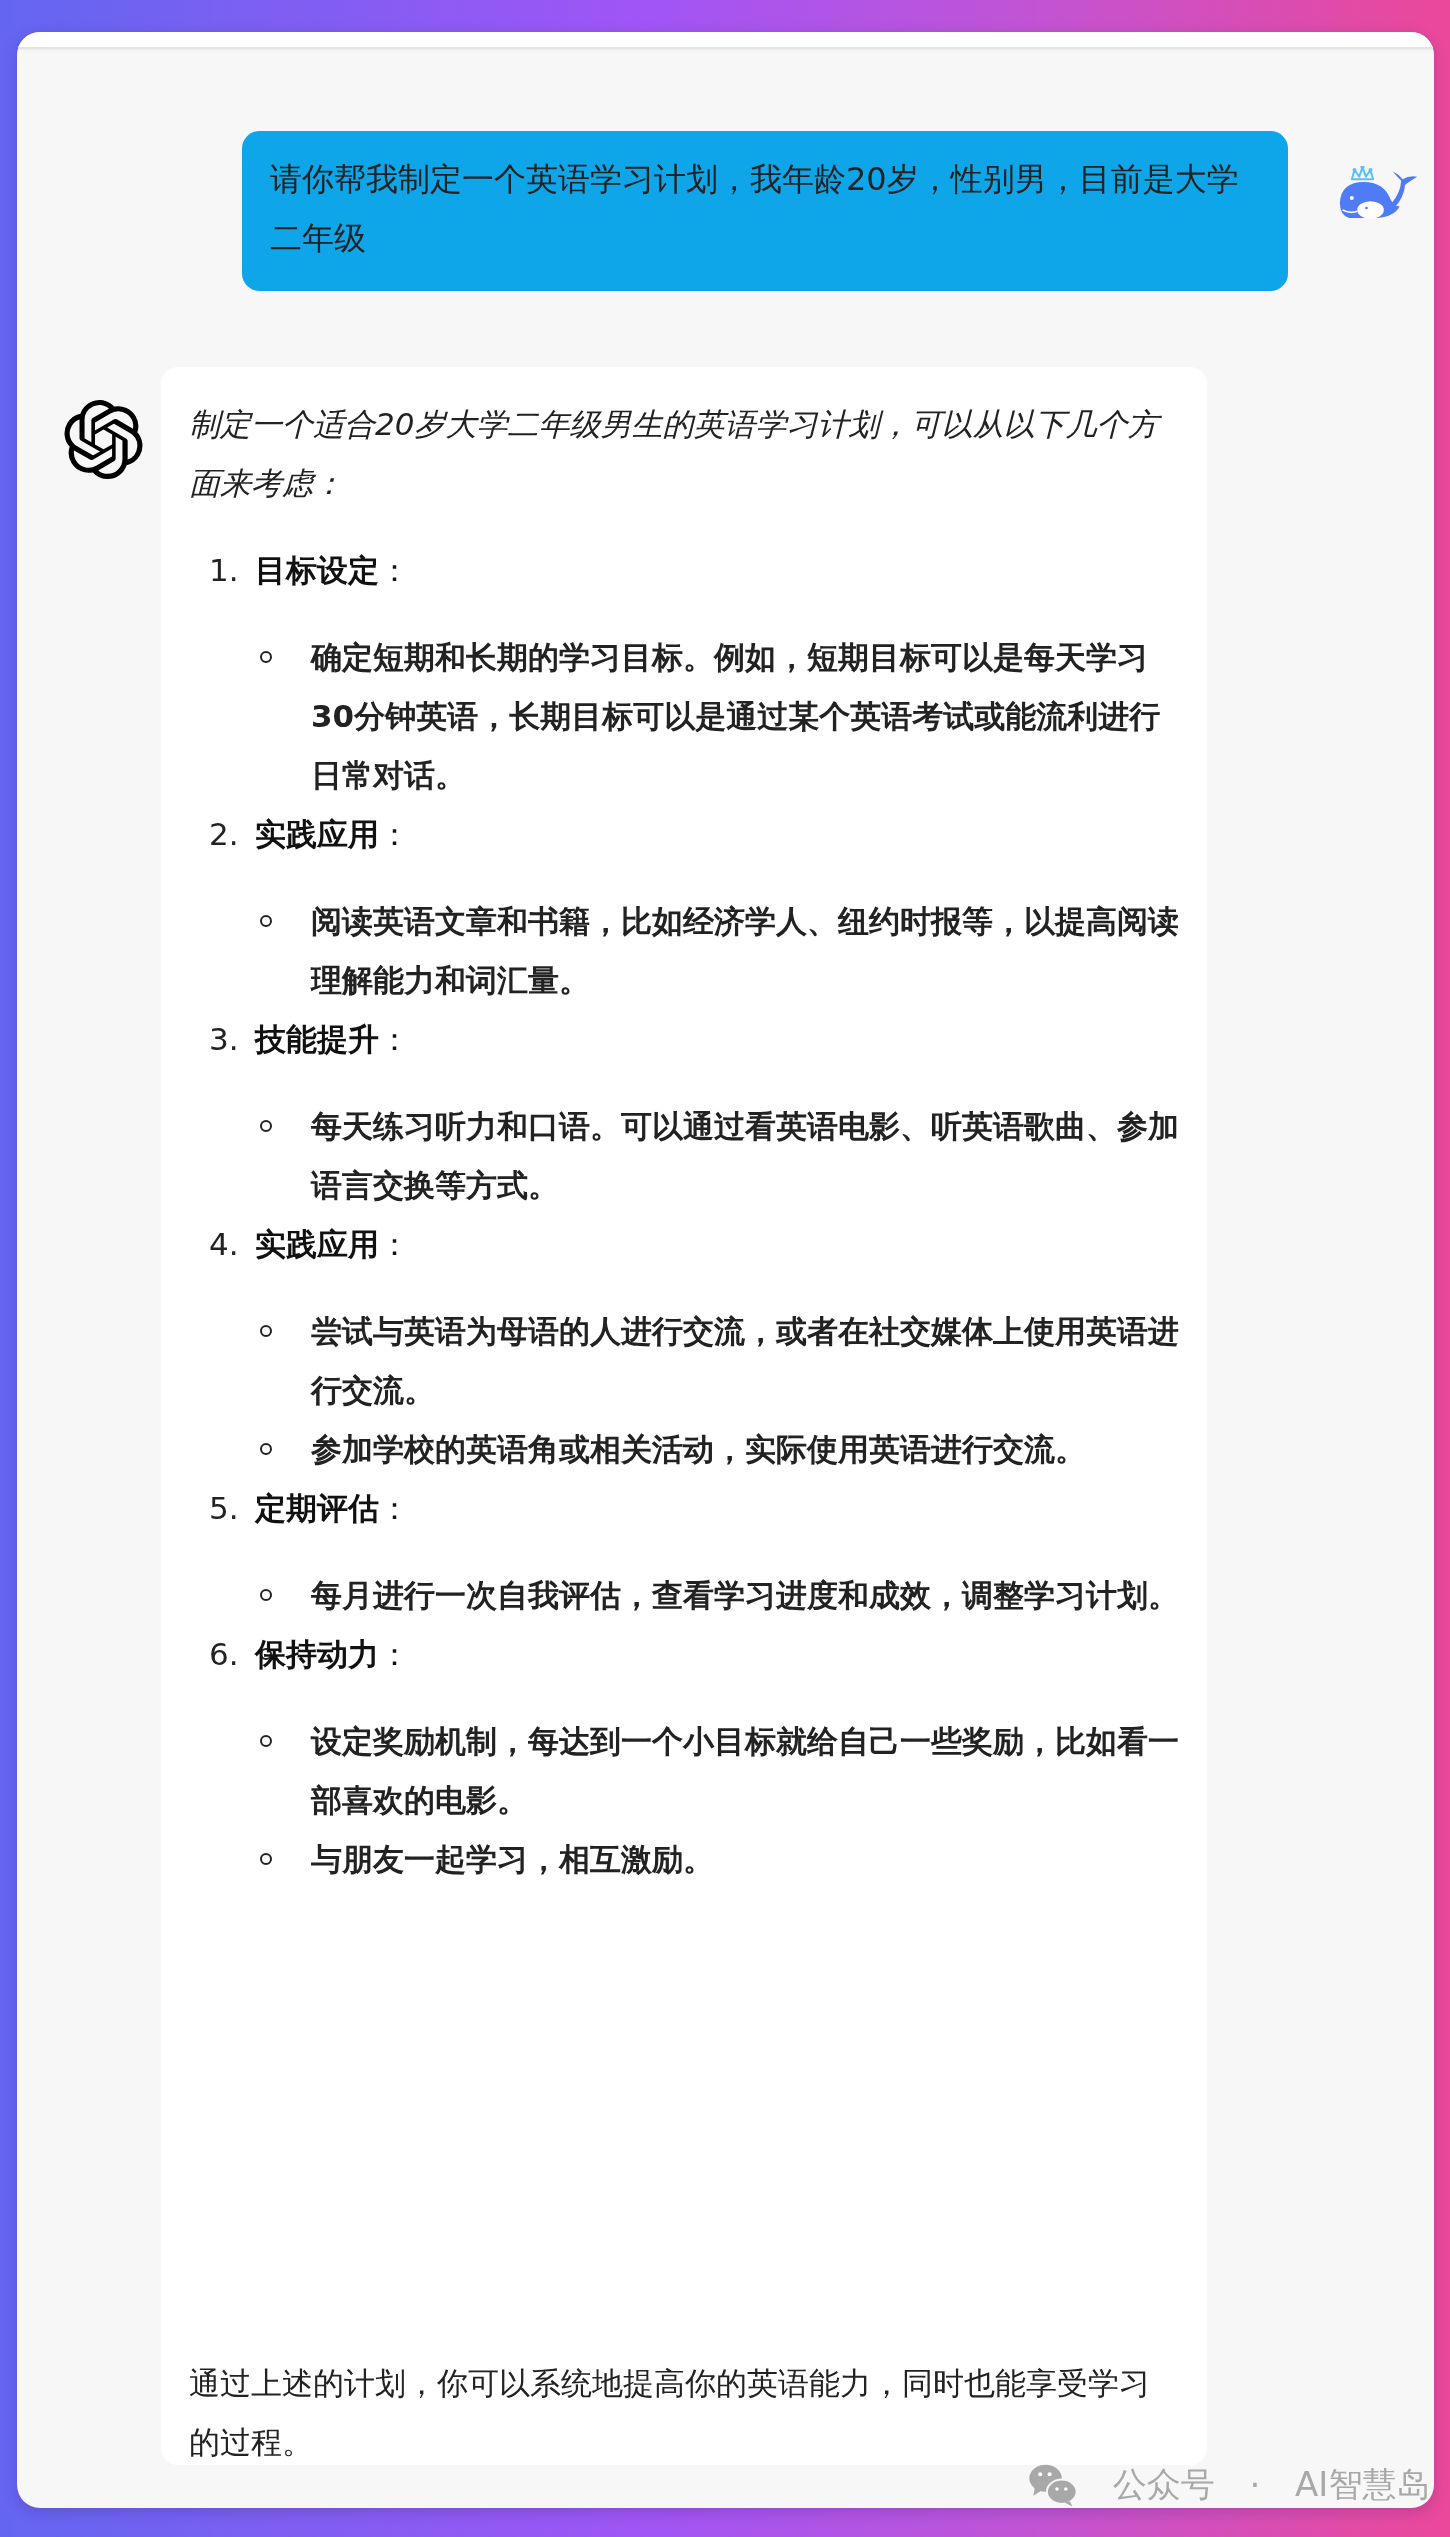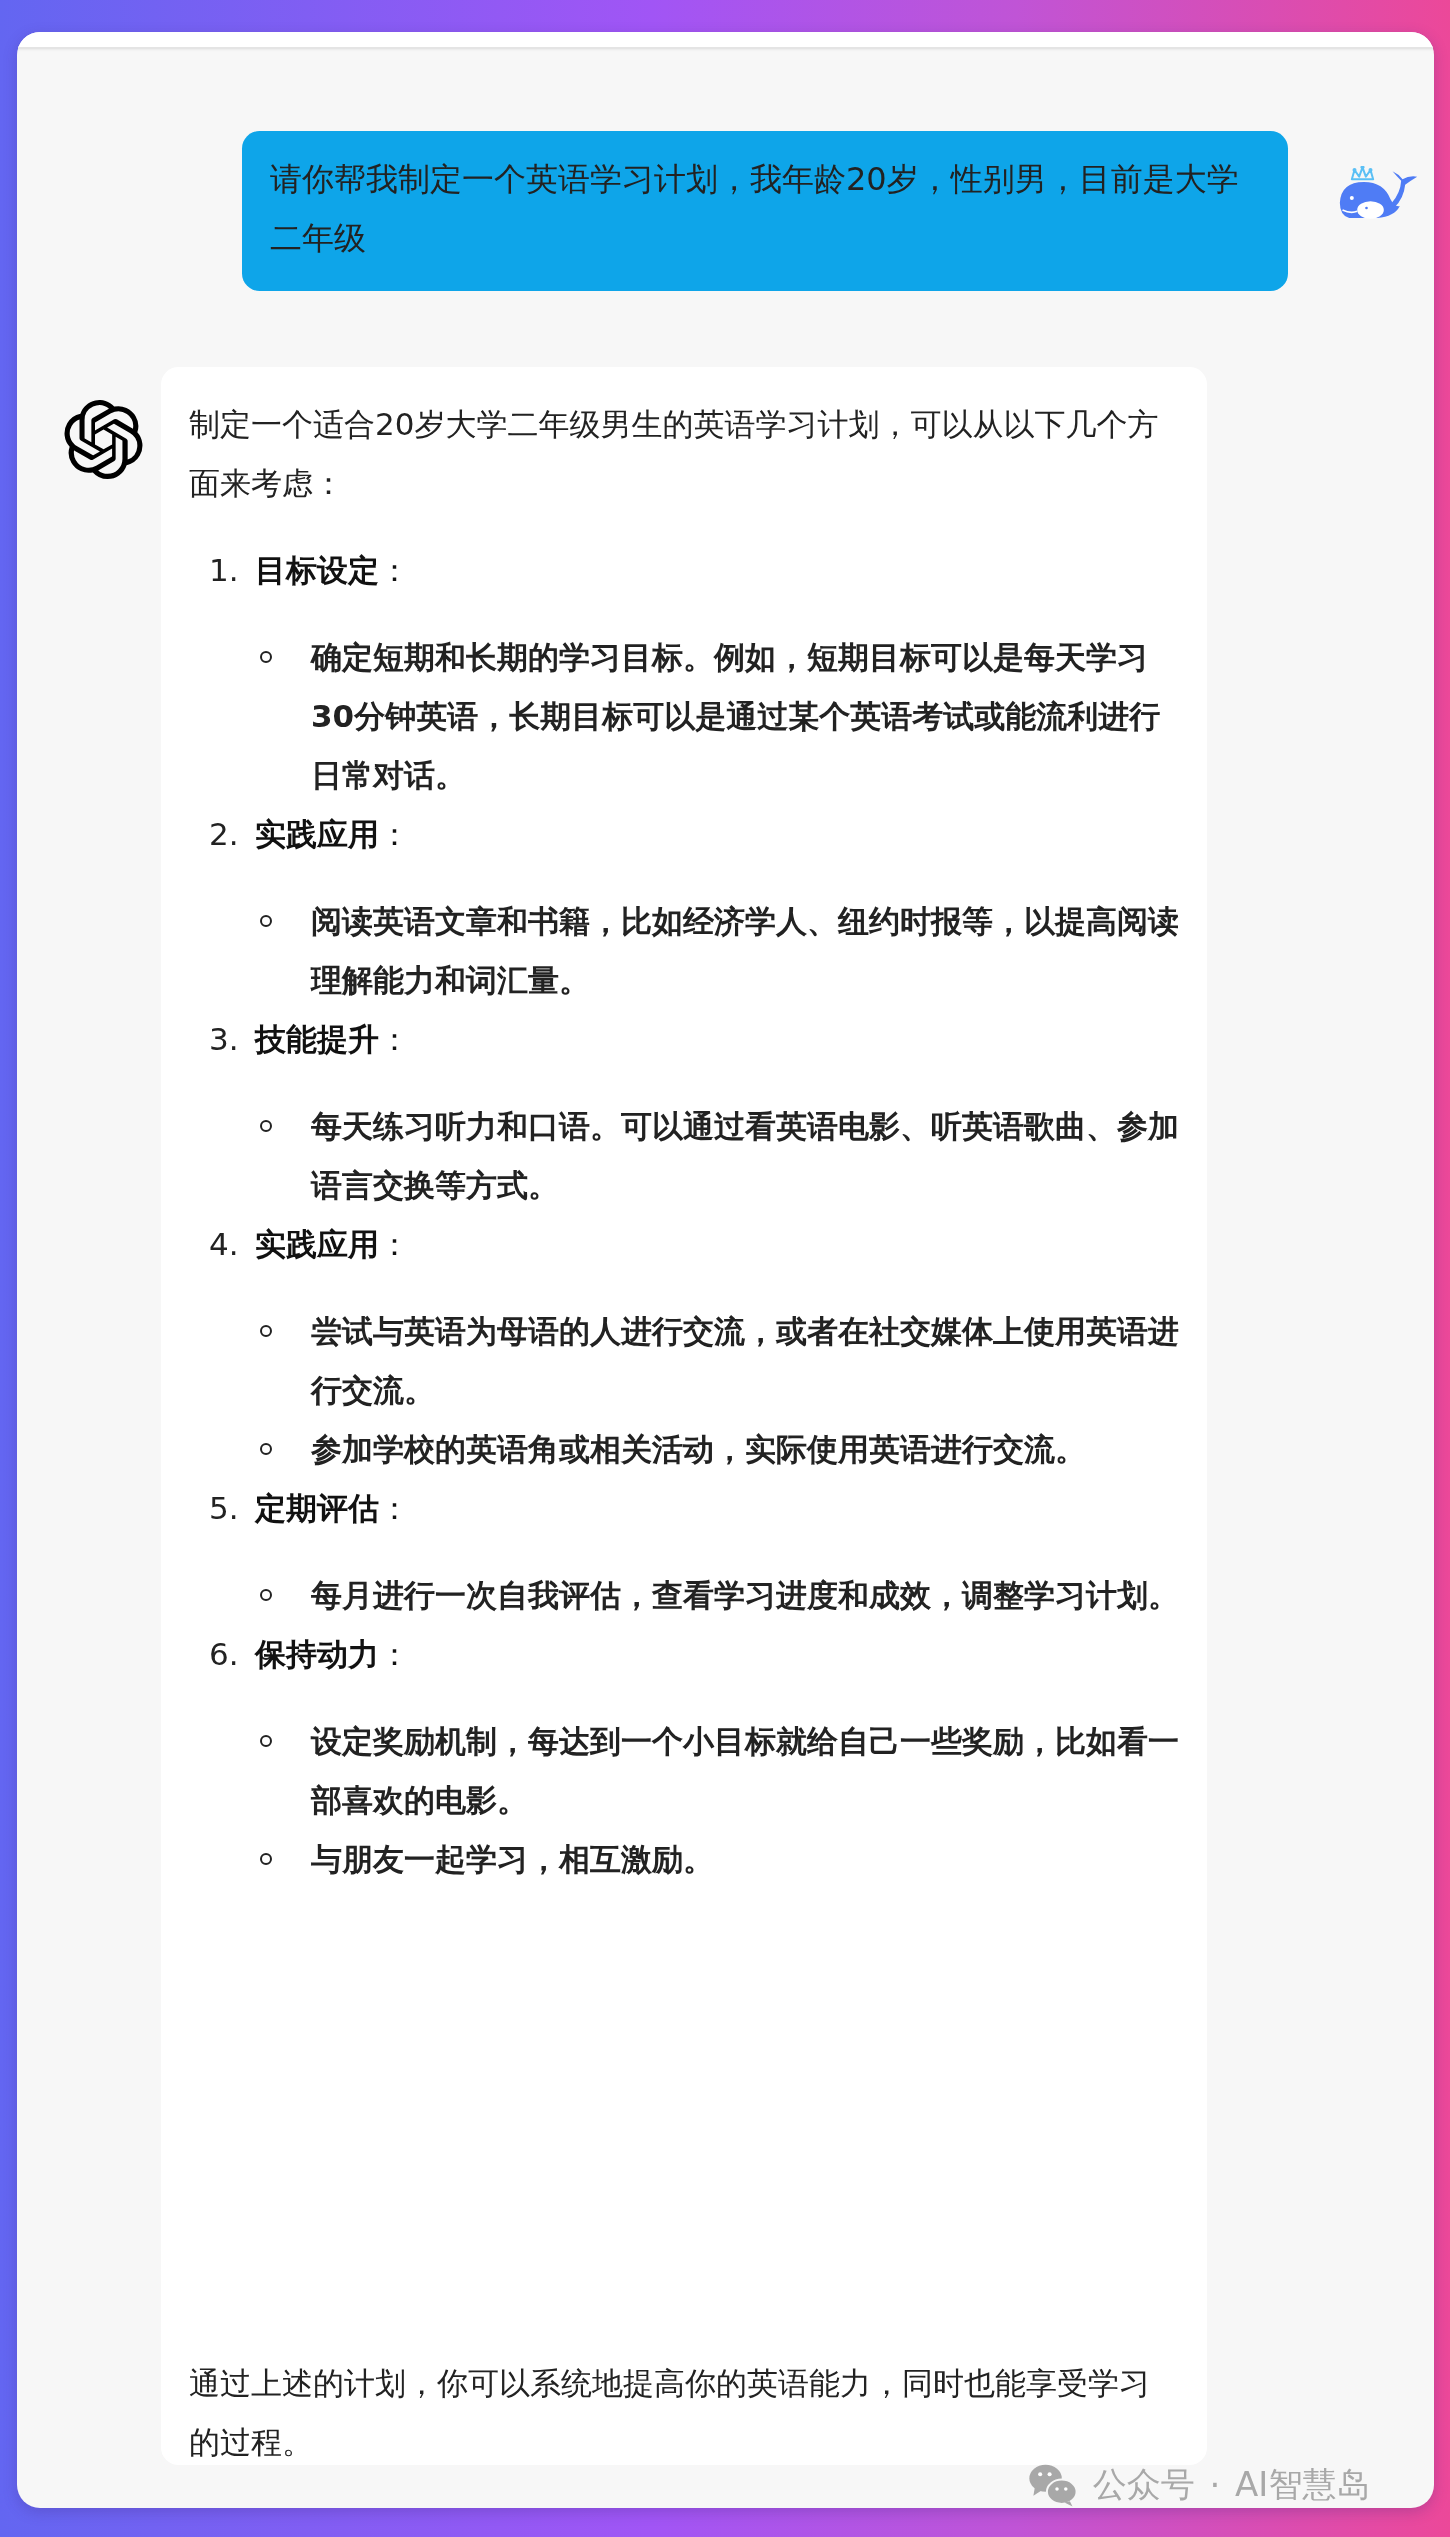--- a/index.html
+++ b/index.html
@@ -54,7 +54,7 @@
     font-size: 31px;
     line-height: 59px;
   }
-  .intro { margin-bottom: 28px; }
+  .intro { margin-bottom: 28px; font-style: italic; }
   ol.sections { list-style: none; }
   .section-title {
     position: relative;

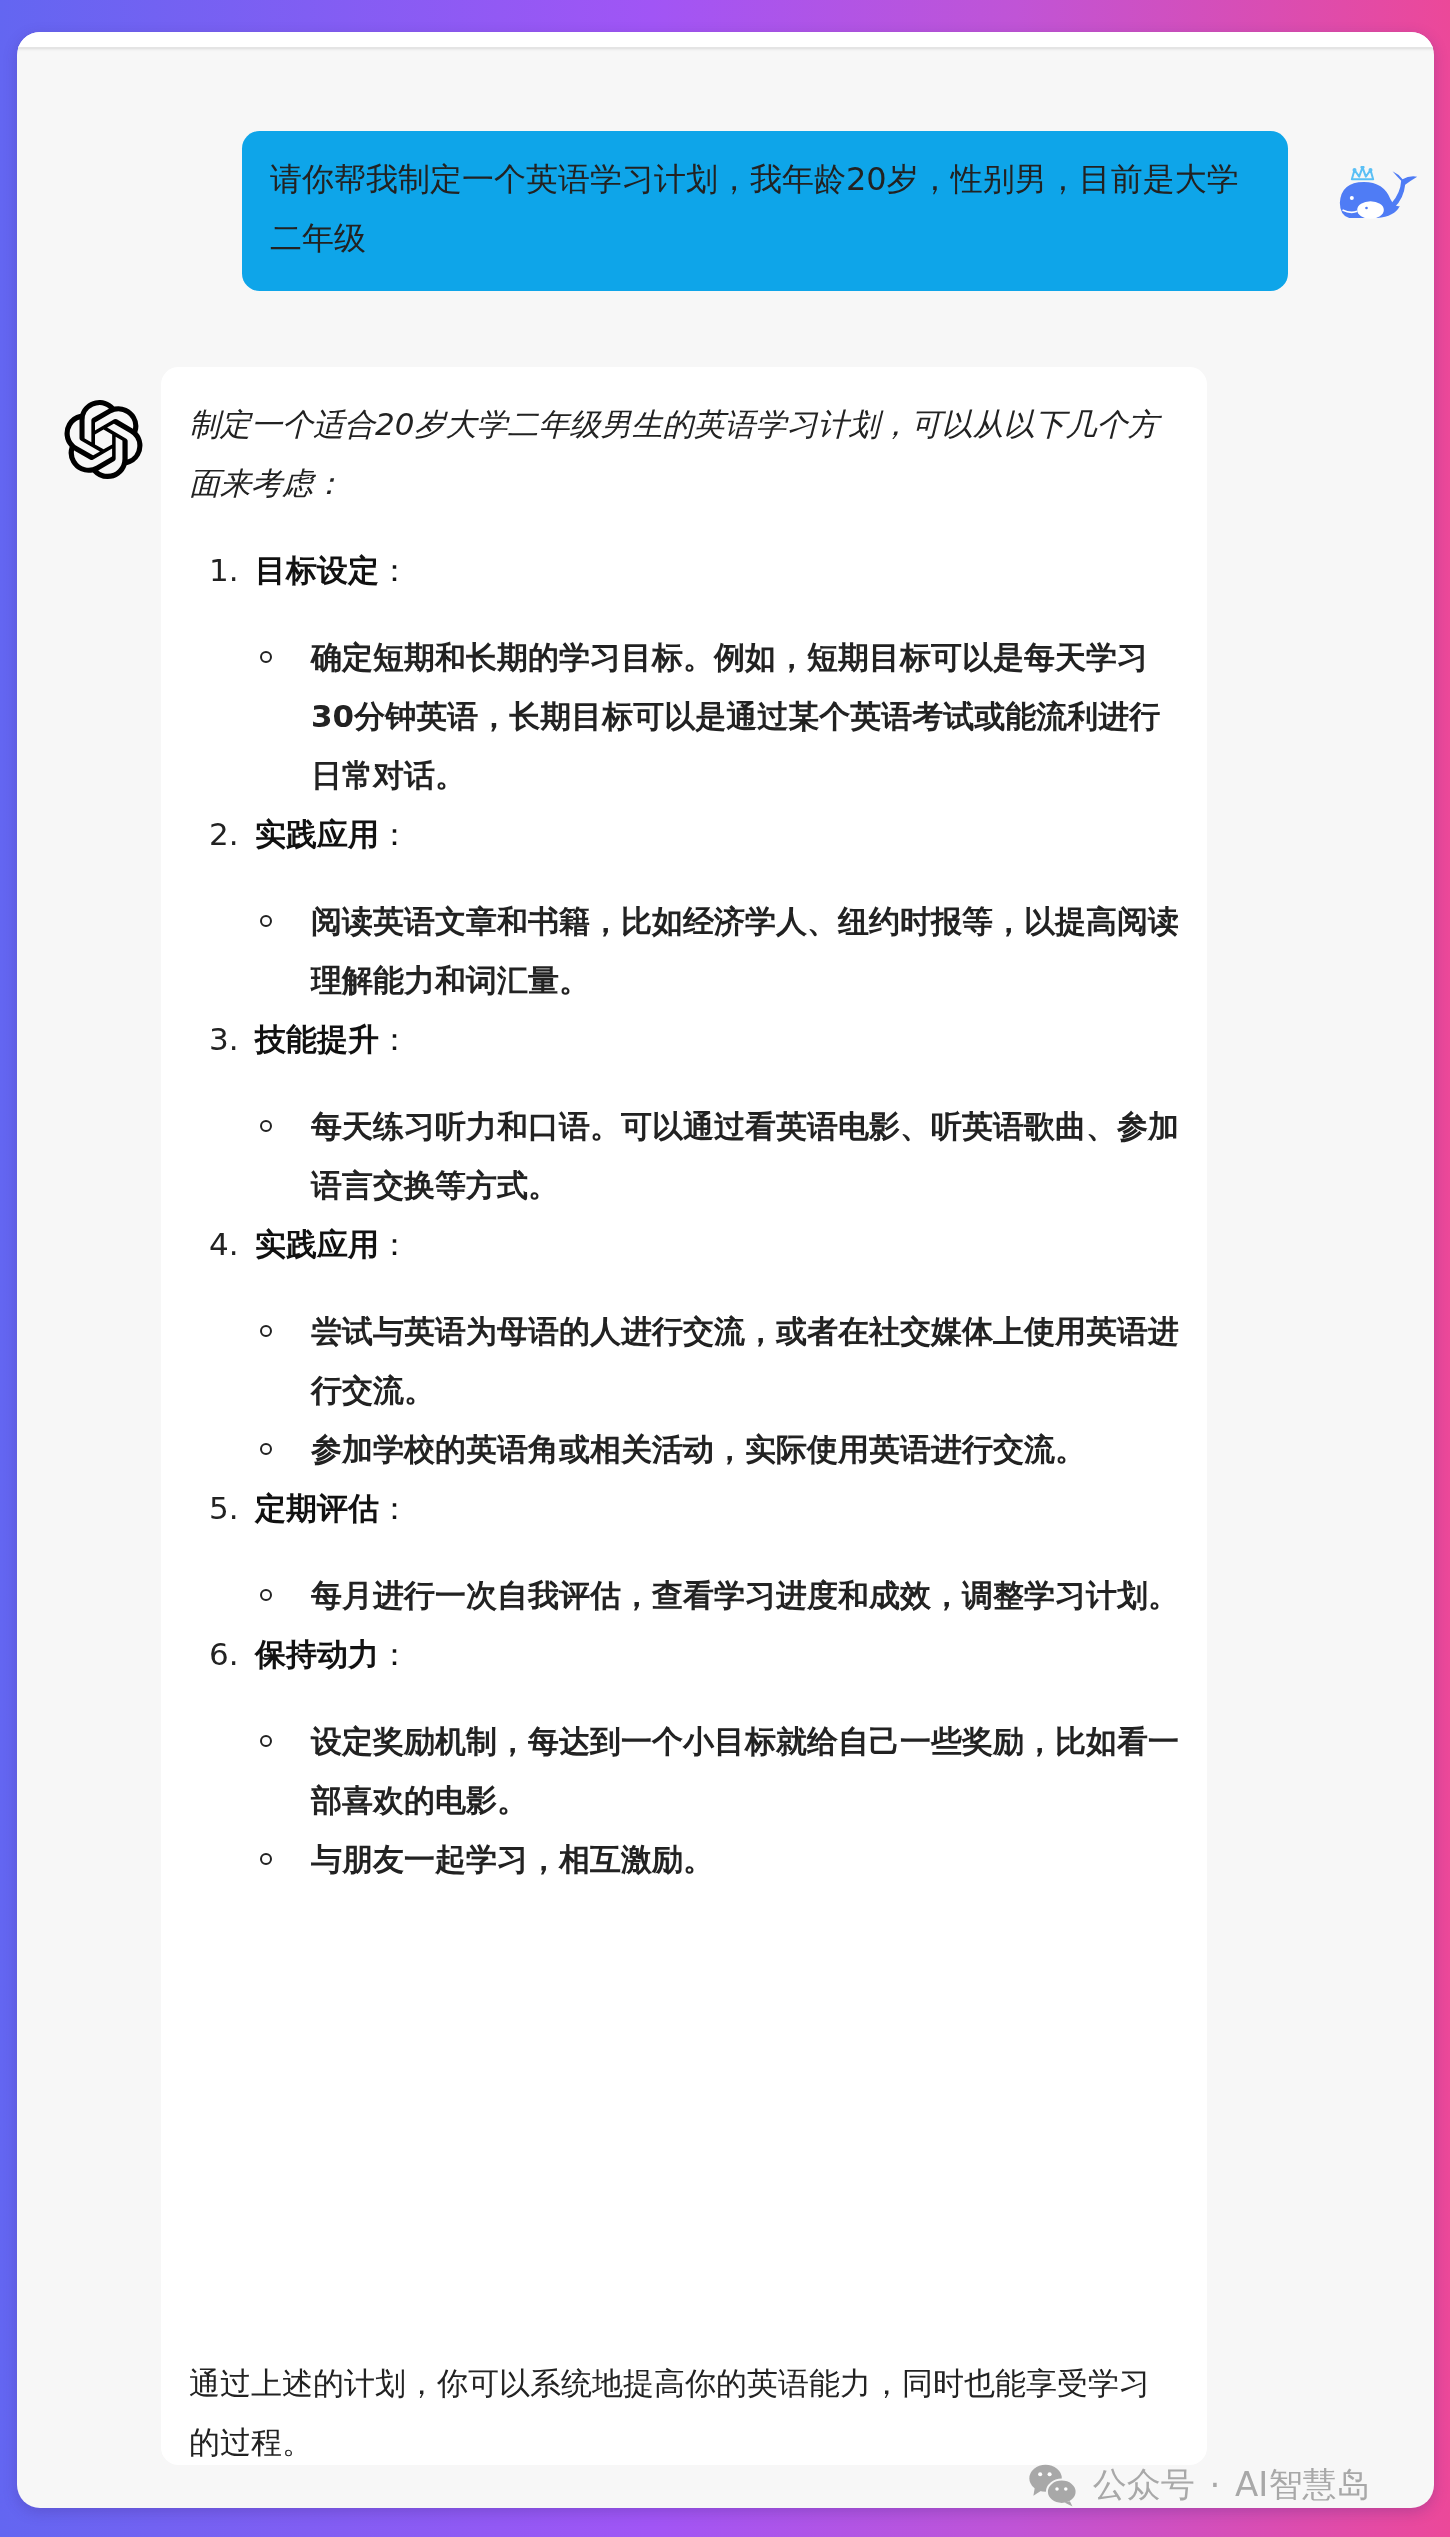--- a/index.html
+++ b/index.html
@@ -86,6 +86,7 @@
     display: flex; align-items: center;
     color: #a8a8a8;
     font-size: 34px;
+    gap: 20px;
   }
   .watermark svg { margin-right: 10.7px; }
   .wm-sep { margin: 0 14.8px; }

